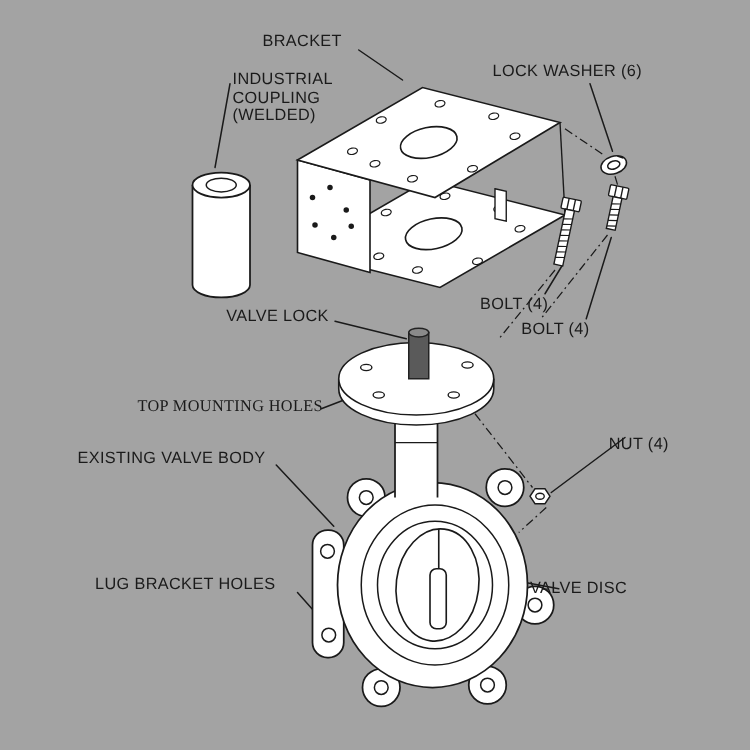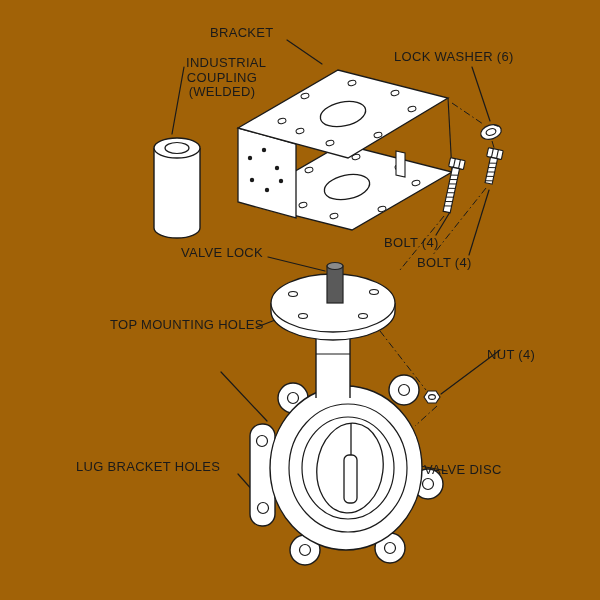--- a/index.html
+++ b/index.html
@@ -4,7 +4,7 @@
 <style>
   html,body{margin:0;padding:0;background:#ffffff;}
   .stage{
-    position:relative;width:600px;height:600px;background:#a16207;
+    position:relative;width:600px;height:600px;background:#a3a3a3;
     font-family:"Liberation Sans",sans-serif;overflow:hidden;
   }
   .stage svg{position:absolute;left:0;top:0;}

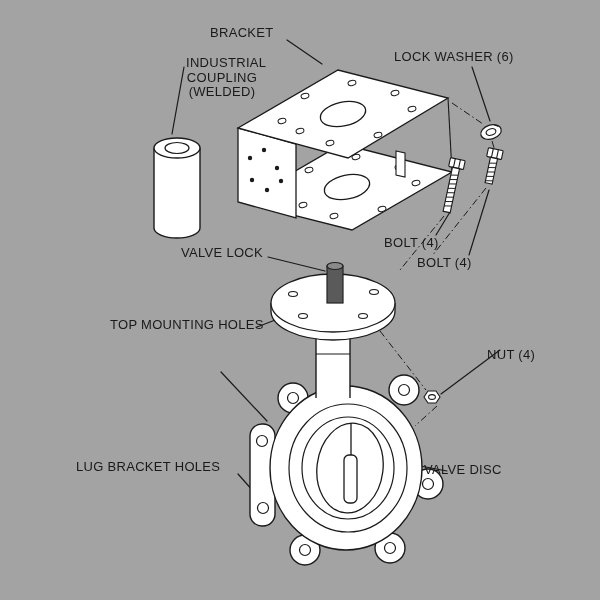--- a/index.html
+++ b/index.html
@@ -12,7 +12,7 @@
     position:absolute;font-size:13px;line-height:1.12;letter-spacing:.3px;
     color:var(--ink,#1a1a1a);white-space:nowrap;user-select:none;
   }
-  .lbl.multi{white-space:pre-line;text-align:center;}
+  .lbl.multi{white-space:pre-line;}
 </style>
 </head>
 <body>

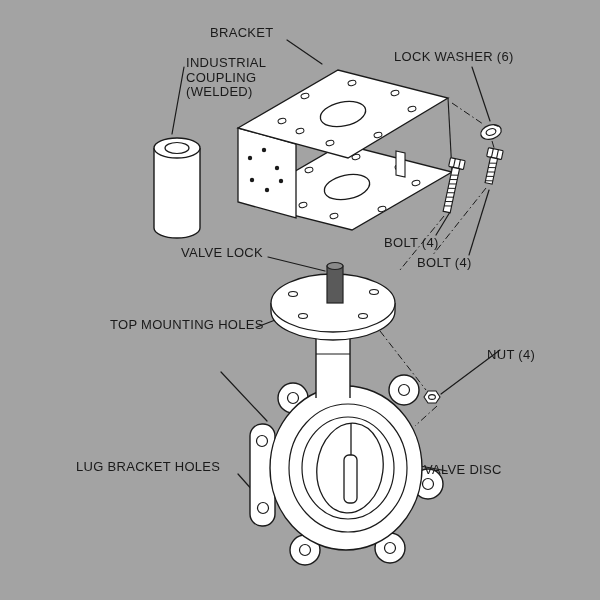--- a/index.html
+++ b/index.html
@@ -188,7 +188,7 @@
   <div class="lbl" style="left:181px;top:246px;">VALVE LOCK</div>
   <div class="lbl" style="left:384px;top:236px;">BOLT (4)</div>
   <div class="lbl" style="left:417px;top:256px;">BOLT (4)</div>
-  <div class="lbl" style="left:110px;top:318px;">TOP MOUNTING HOLES</div>
+  <div class="lbl" style="left:110px;top:318px;font-family:Liberation Serif, serif;">TOP MOUNTING HOLES</div>
   <div class="lbl" style="left:487px;top:348px;text-align:center;">NUT (4)</div>
   <div class="lbl" style="left:424px;top:463px;">VALVE DISC</div>
   <div class="lbl" style="left:76px;top:460px;">LUG BRACKET HOLES</div>

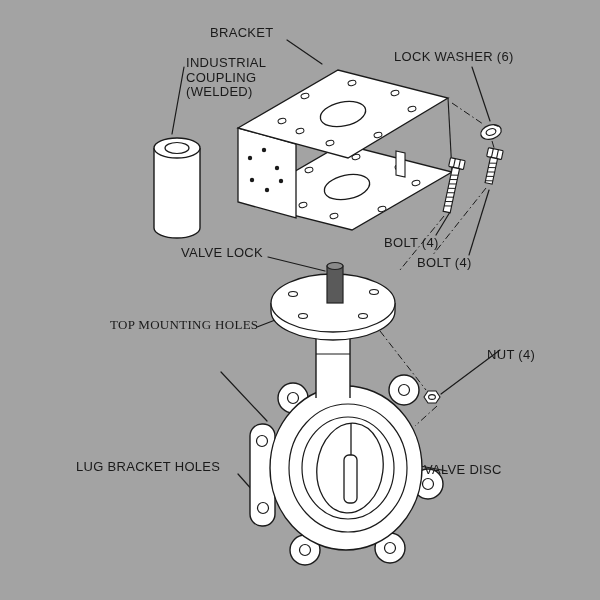--- a/index.html
+++ b/index.html
@@ -190,6 +190,7 @@
   <div class="lbl" style="left:417px;top:256px;">BOLT (4)</div>
   <div class="lbl" style="left:110px;top:318px;font-family:Liberation Serif, serif;">TOP MOUNTING HOLES</div>
   <div class="lbl" style="left:487px;top:348px;text-align:center;">NUT (4)</div>
+  <div class="lbl" style="left:62px;top:359px;">EXISTING VALVE BODY</div>
   <div class="lbl" style="left:424px;top:463px;">VALVE DISC</div>
   <div class="lbl" style="left:76px;top:460px;">LUG BRACKET HOLES</div>
 </div>

